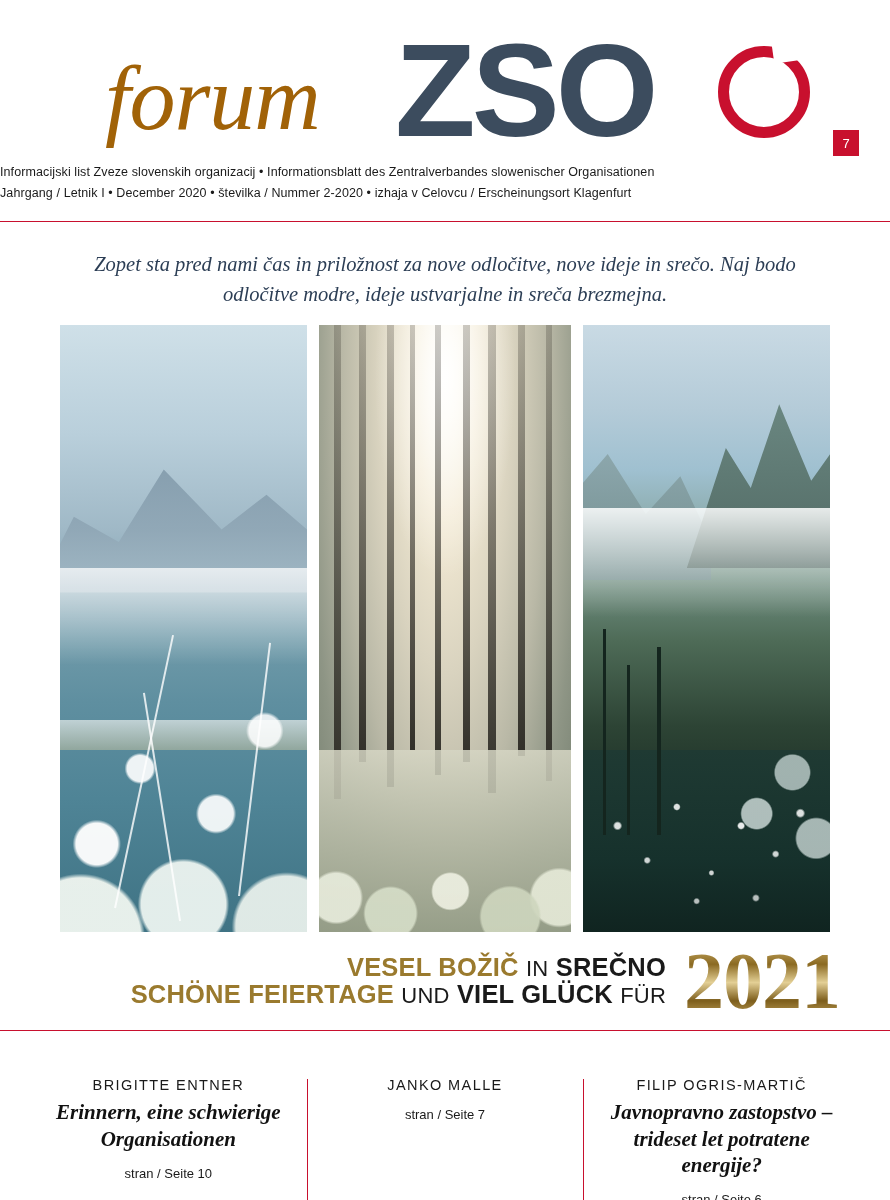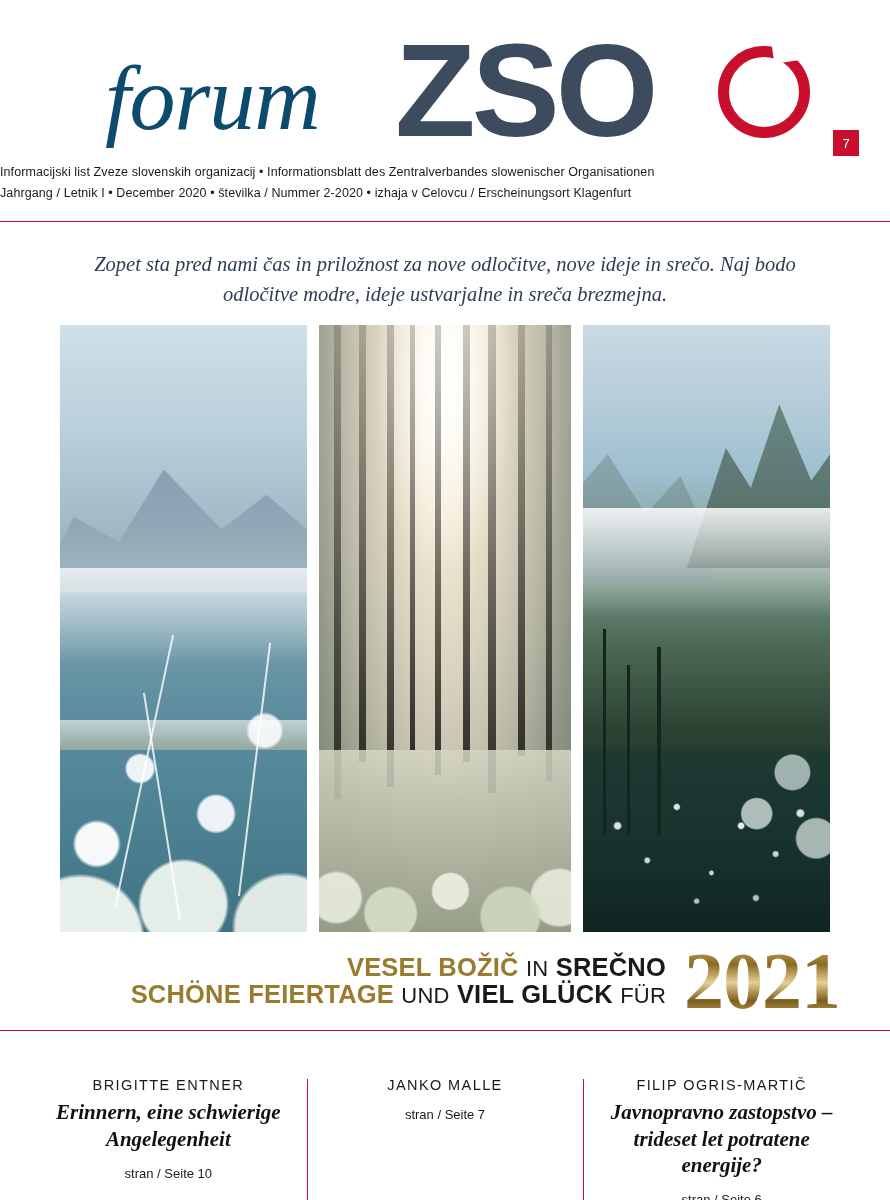--- a/index.html
+++ b/index.html
@@ -38,7 +38,7 @@
     font-size: 92px;
     line-height: 1;
     letter-spacing: -1px;
-    color: #0c4a6e;
+    color: #a16207;
     font-weight: 400;
   }
   .logo-zso {

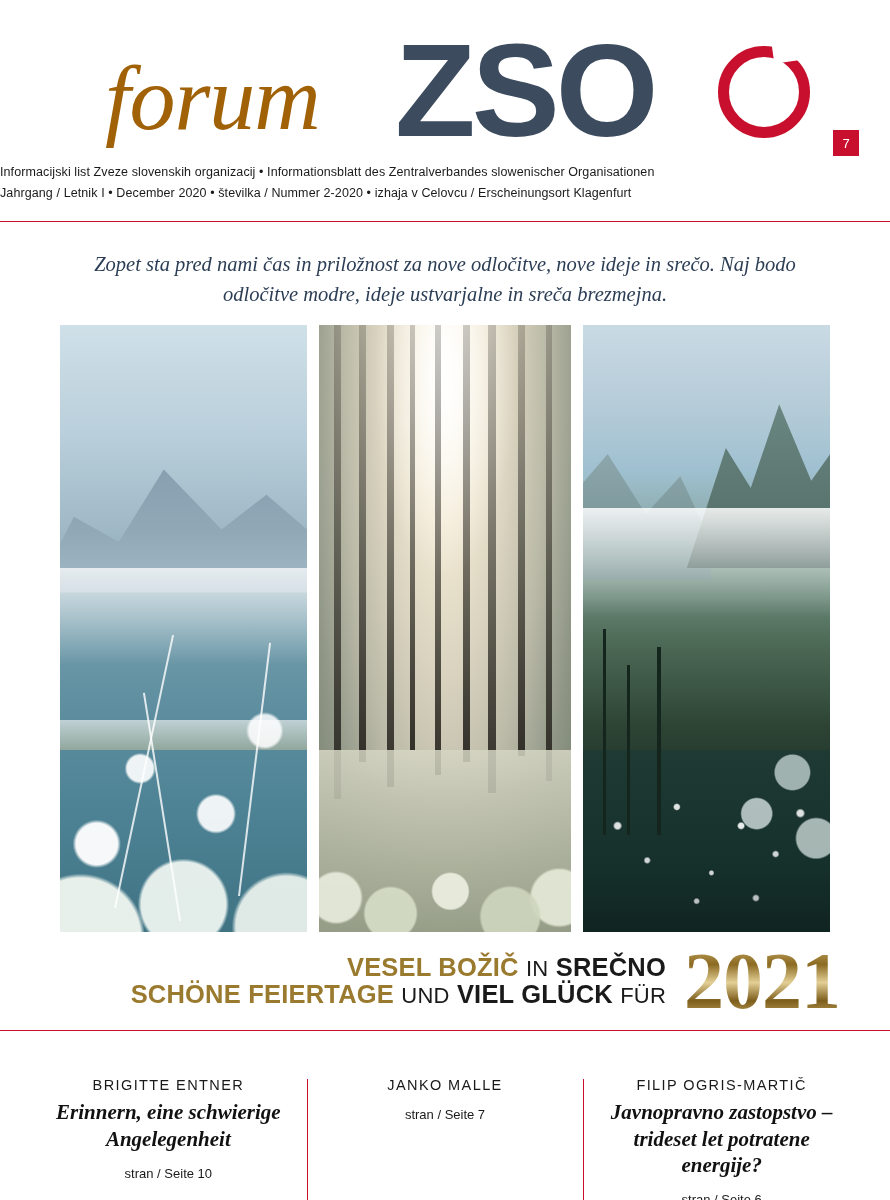--- a/index.html
+++ b/index.html
@@ -427,7 +427,7 @@
 
   <div class="teaser">
     <div class="t-author">BRIGITTE ENTNER</div>
-    <div class="t-title">Erinnern, eine schwierige Angelegenheit</div>
+    <div class="t-title">Erinnern, eine schwierige Organisationen</div>
     <div class="t-page">stran / Seite 10</div>
   </div>
 

